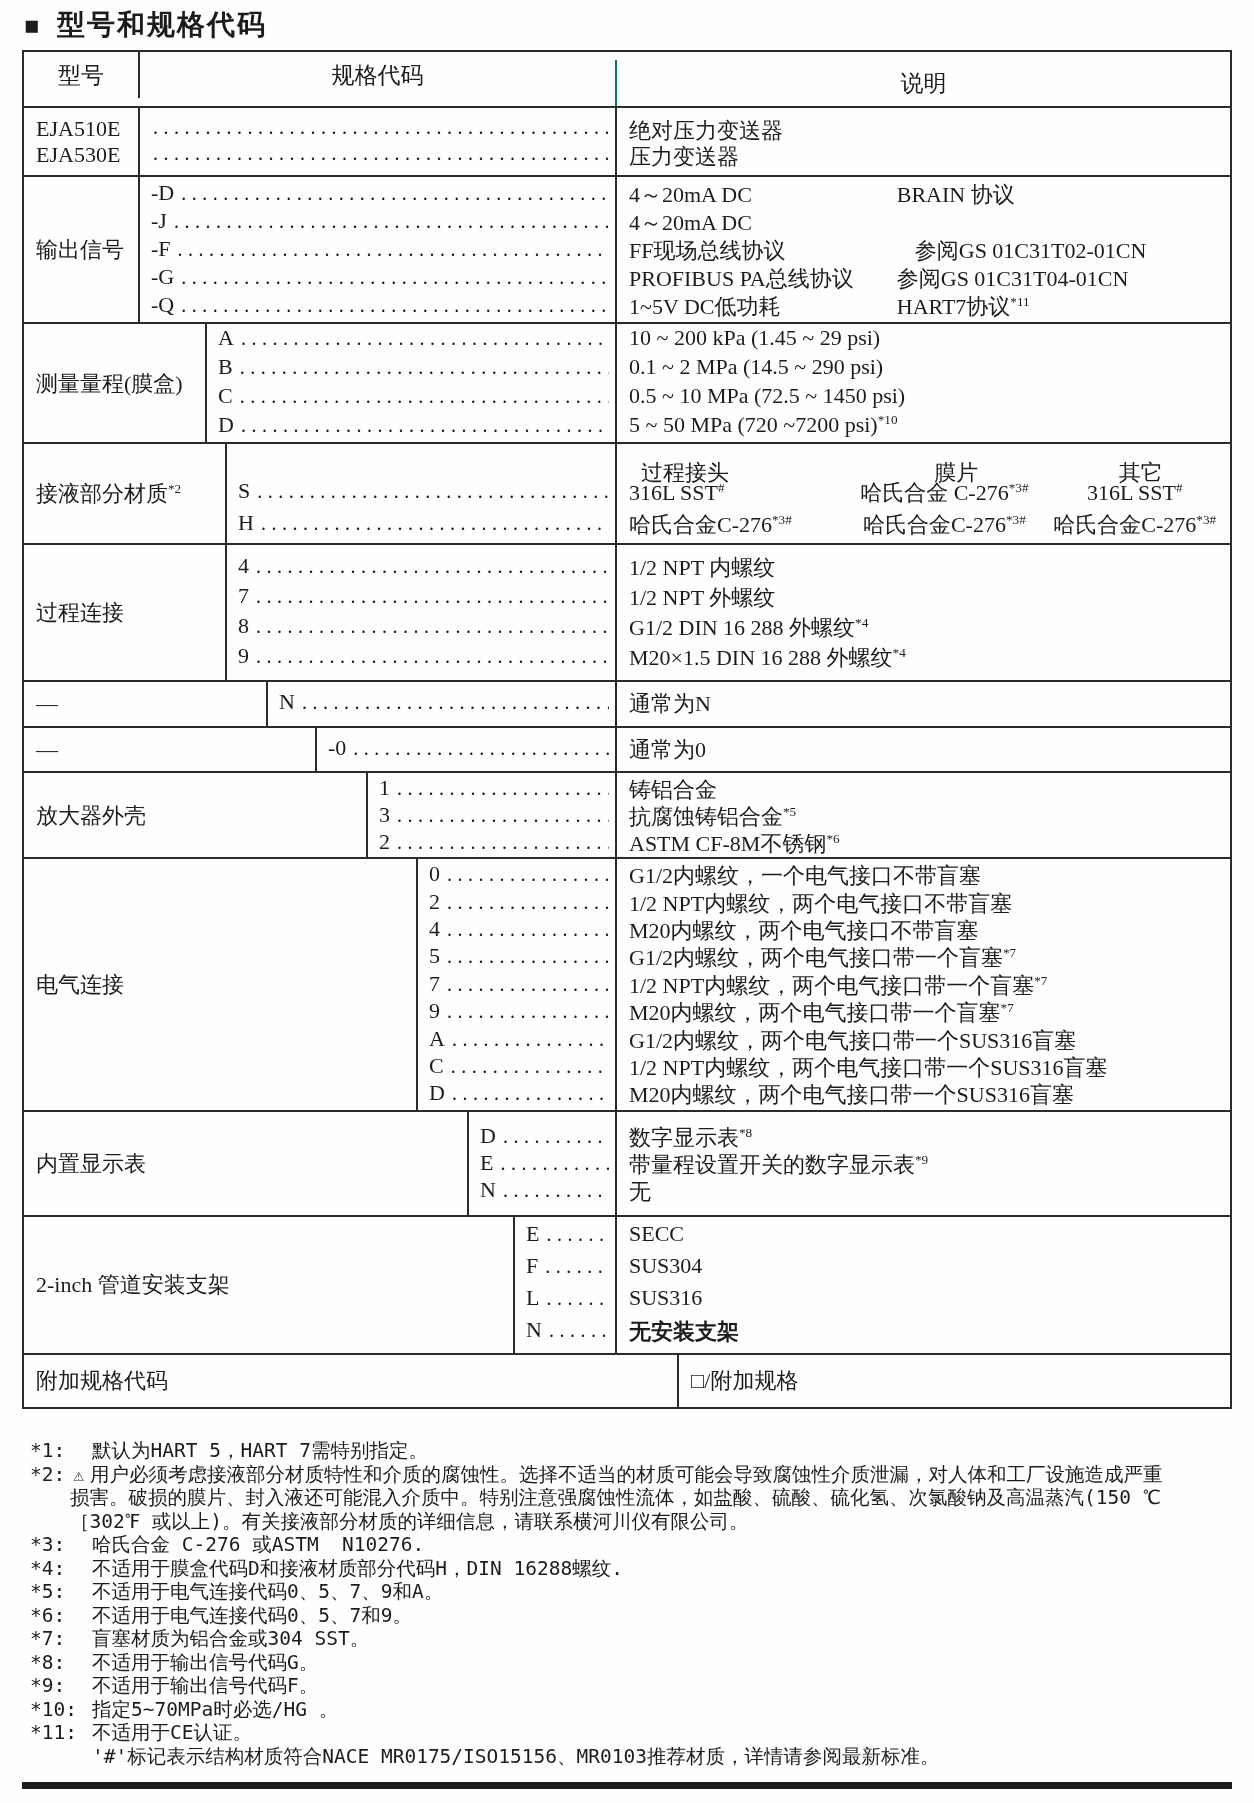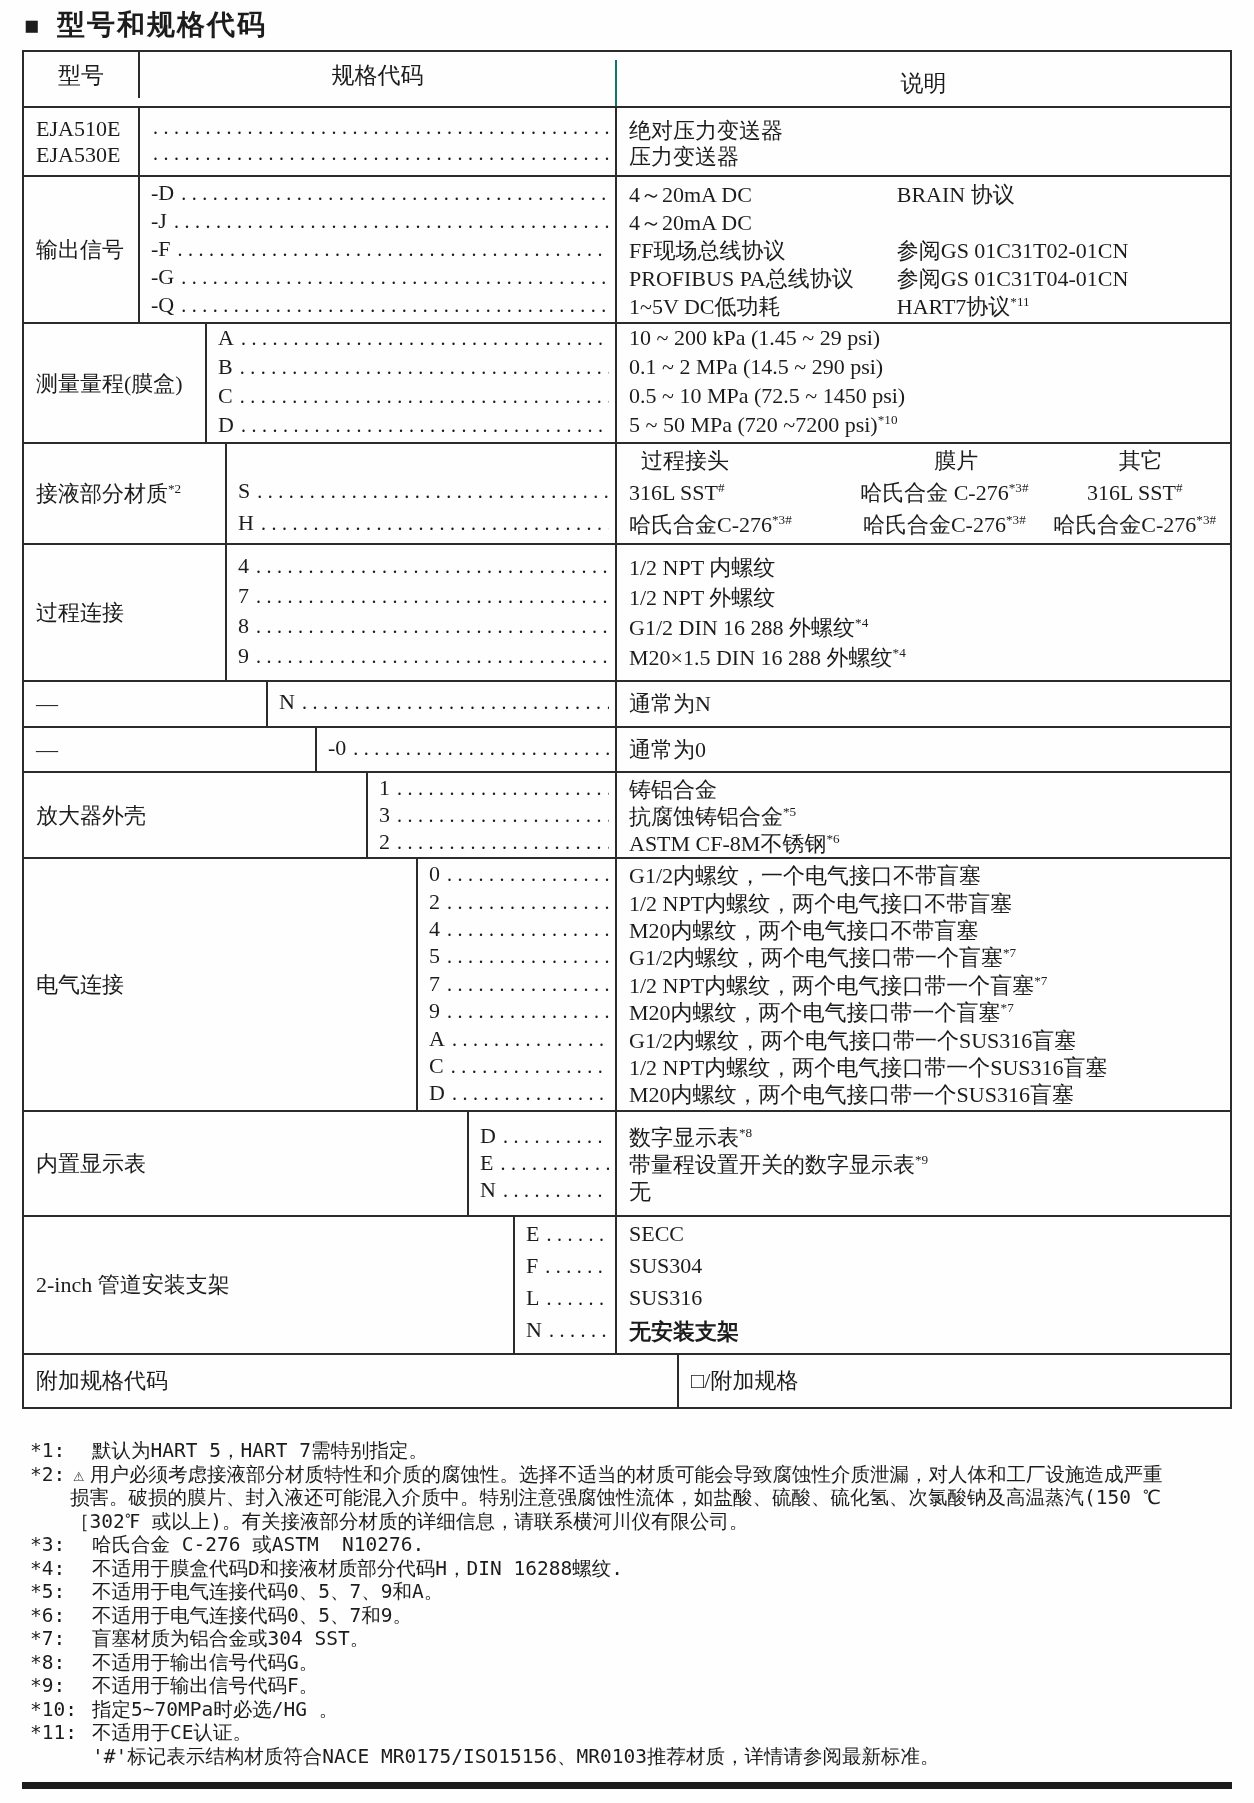--- a/index.html
+++ b/index.html
@@ -136,7 +136,7 @@
           <div class="dline" style="height: 28px;">
             <div class="dcell" style="width: 45%; flex: 0 0 auto;">4～20mA DC</div>
           </div>
-          <div class="dline" style="height: 28px;">
+          <div class="dline" style="height: 28px; gap: 18px;">
             <div class="dcell" style="width: 45%; flex: 0 0 auto;">FF现场总线协议</div>
             <div class="dcell" style="flex: 1 1 0%;">参阅GS 01C31T02-01CN</div>
           </div>

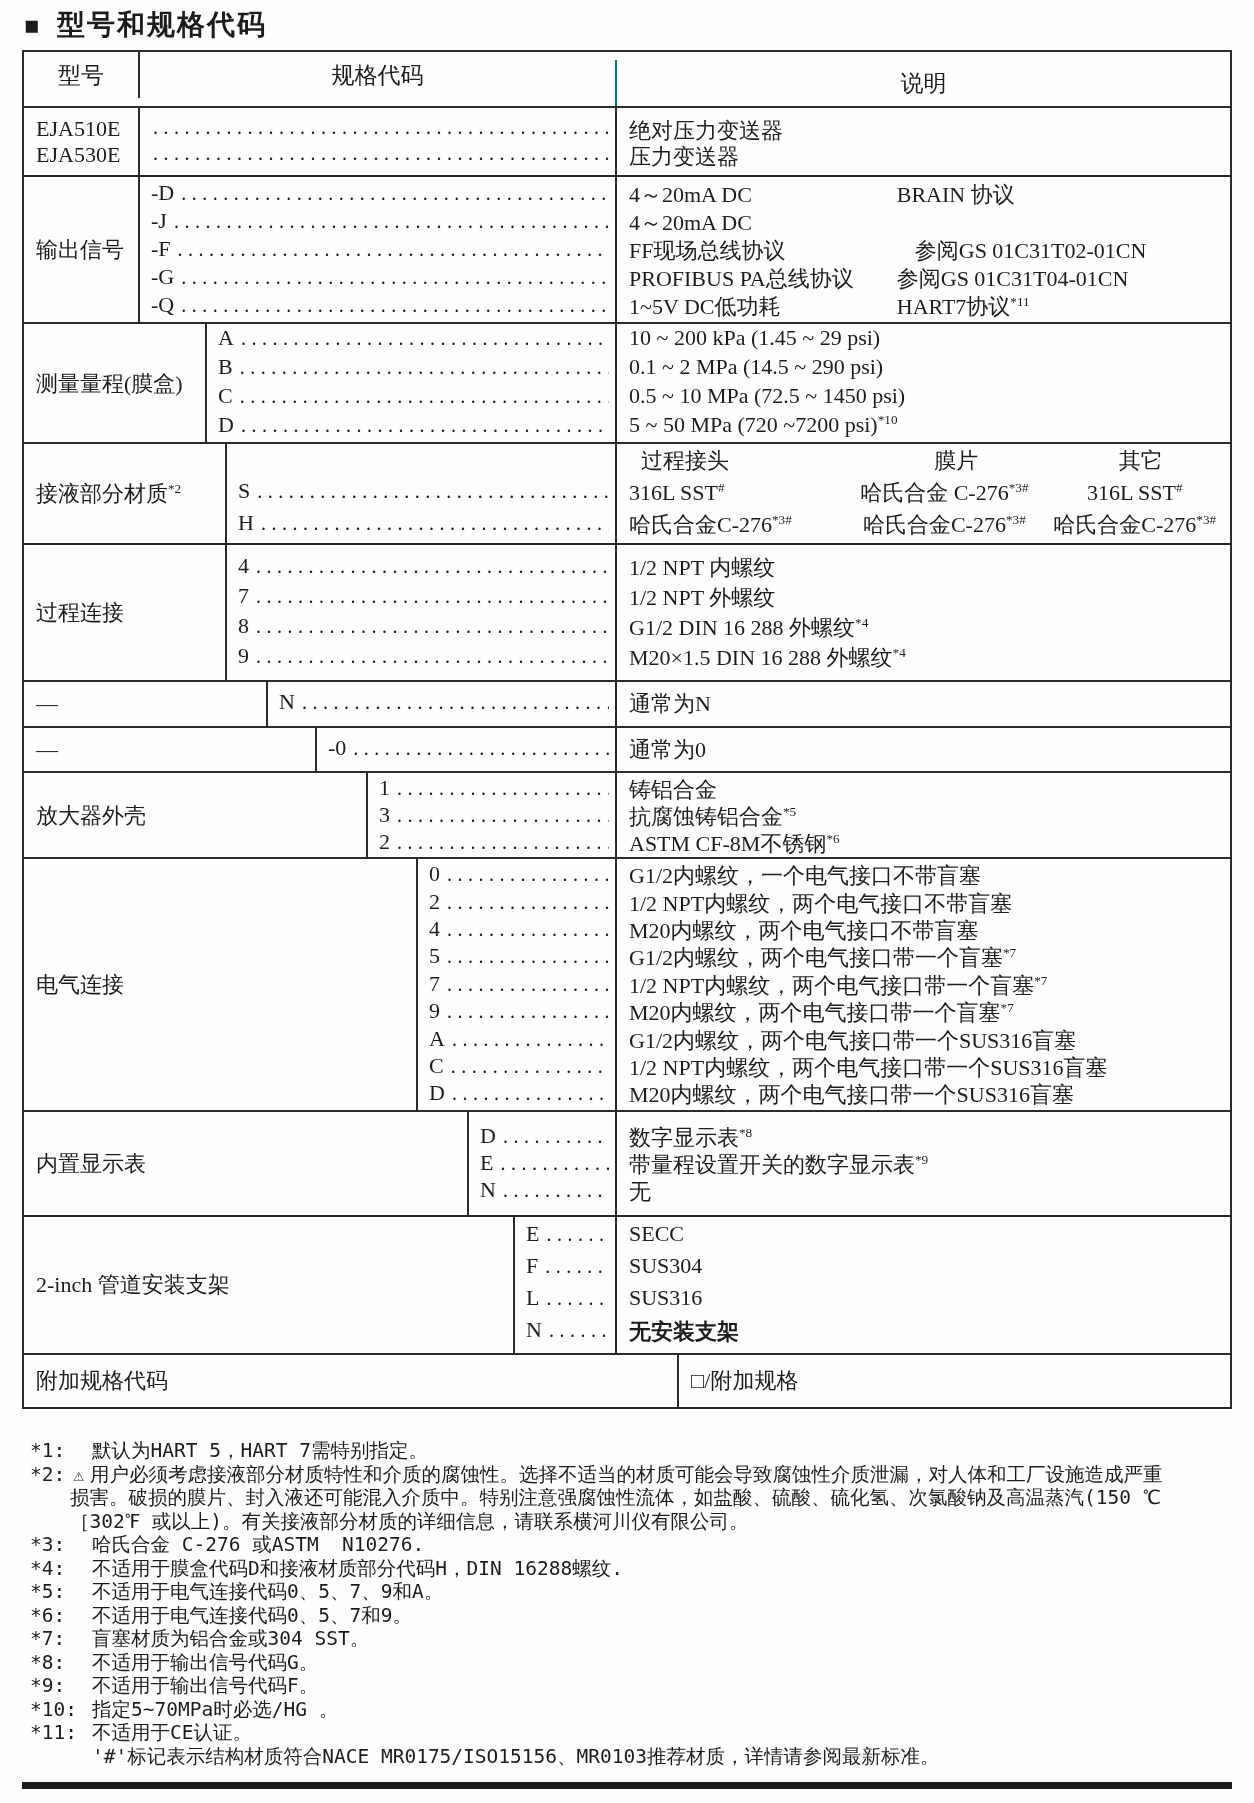--- a/index.html
+++ b/index.html
@@ -206,7 +206,7 @@
           <div class="dline" style="height: 32px;">
             <div class="dcell" style="width: 36%; flex: 0 0 auto; margin-left: 12px;">过程接头</div>
             <div class="dcell center" style="width: 34%; flex: 0 0 auto;">膜片</div>
-            <div class="dcell center" style="flex: 1 1 0%;">其它</div>
+            <div class="dcell center" style="flex: 1 1 0%; margin-top: 12px;">其它</div>
           </div>
           <div class="dline" style="height: 32px;">
             <div class="dcell" style="width: 36%; flex: 0 0 auto;">316L SST<sup>#</sup></div>

